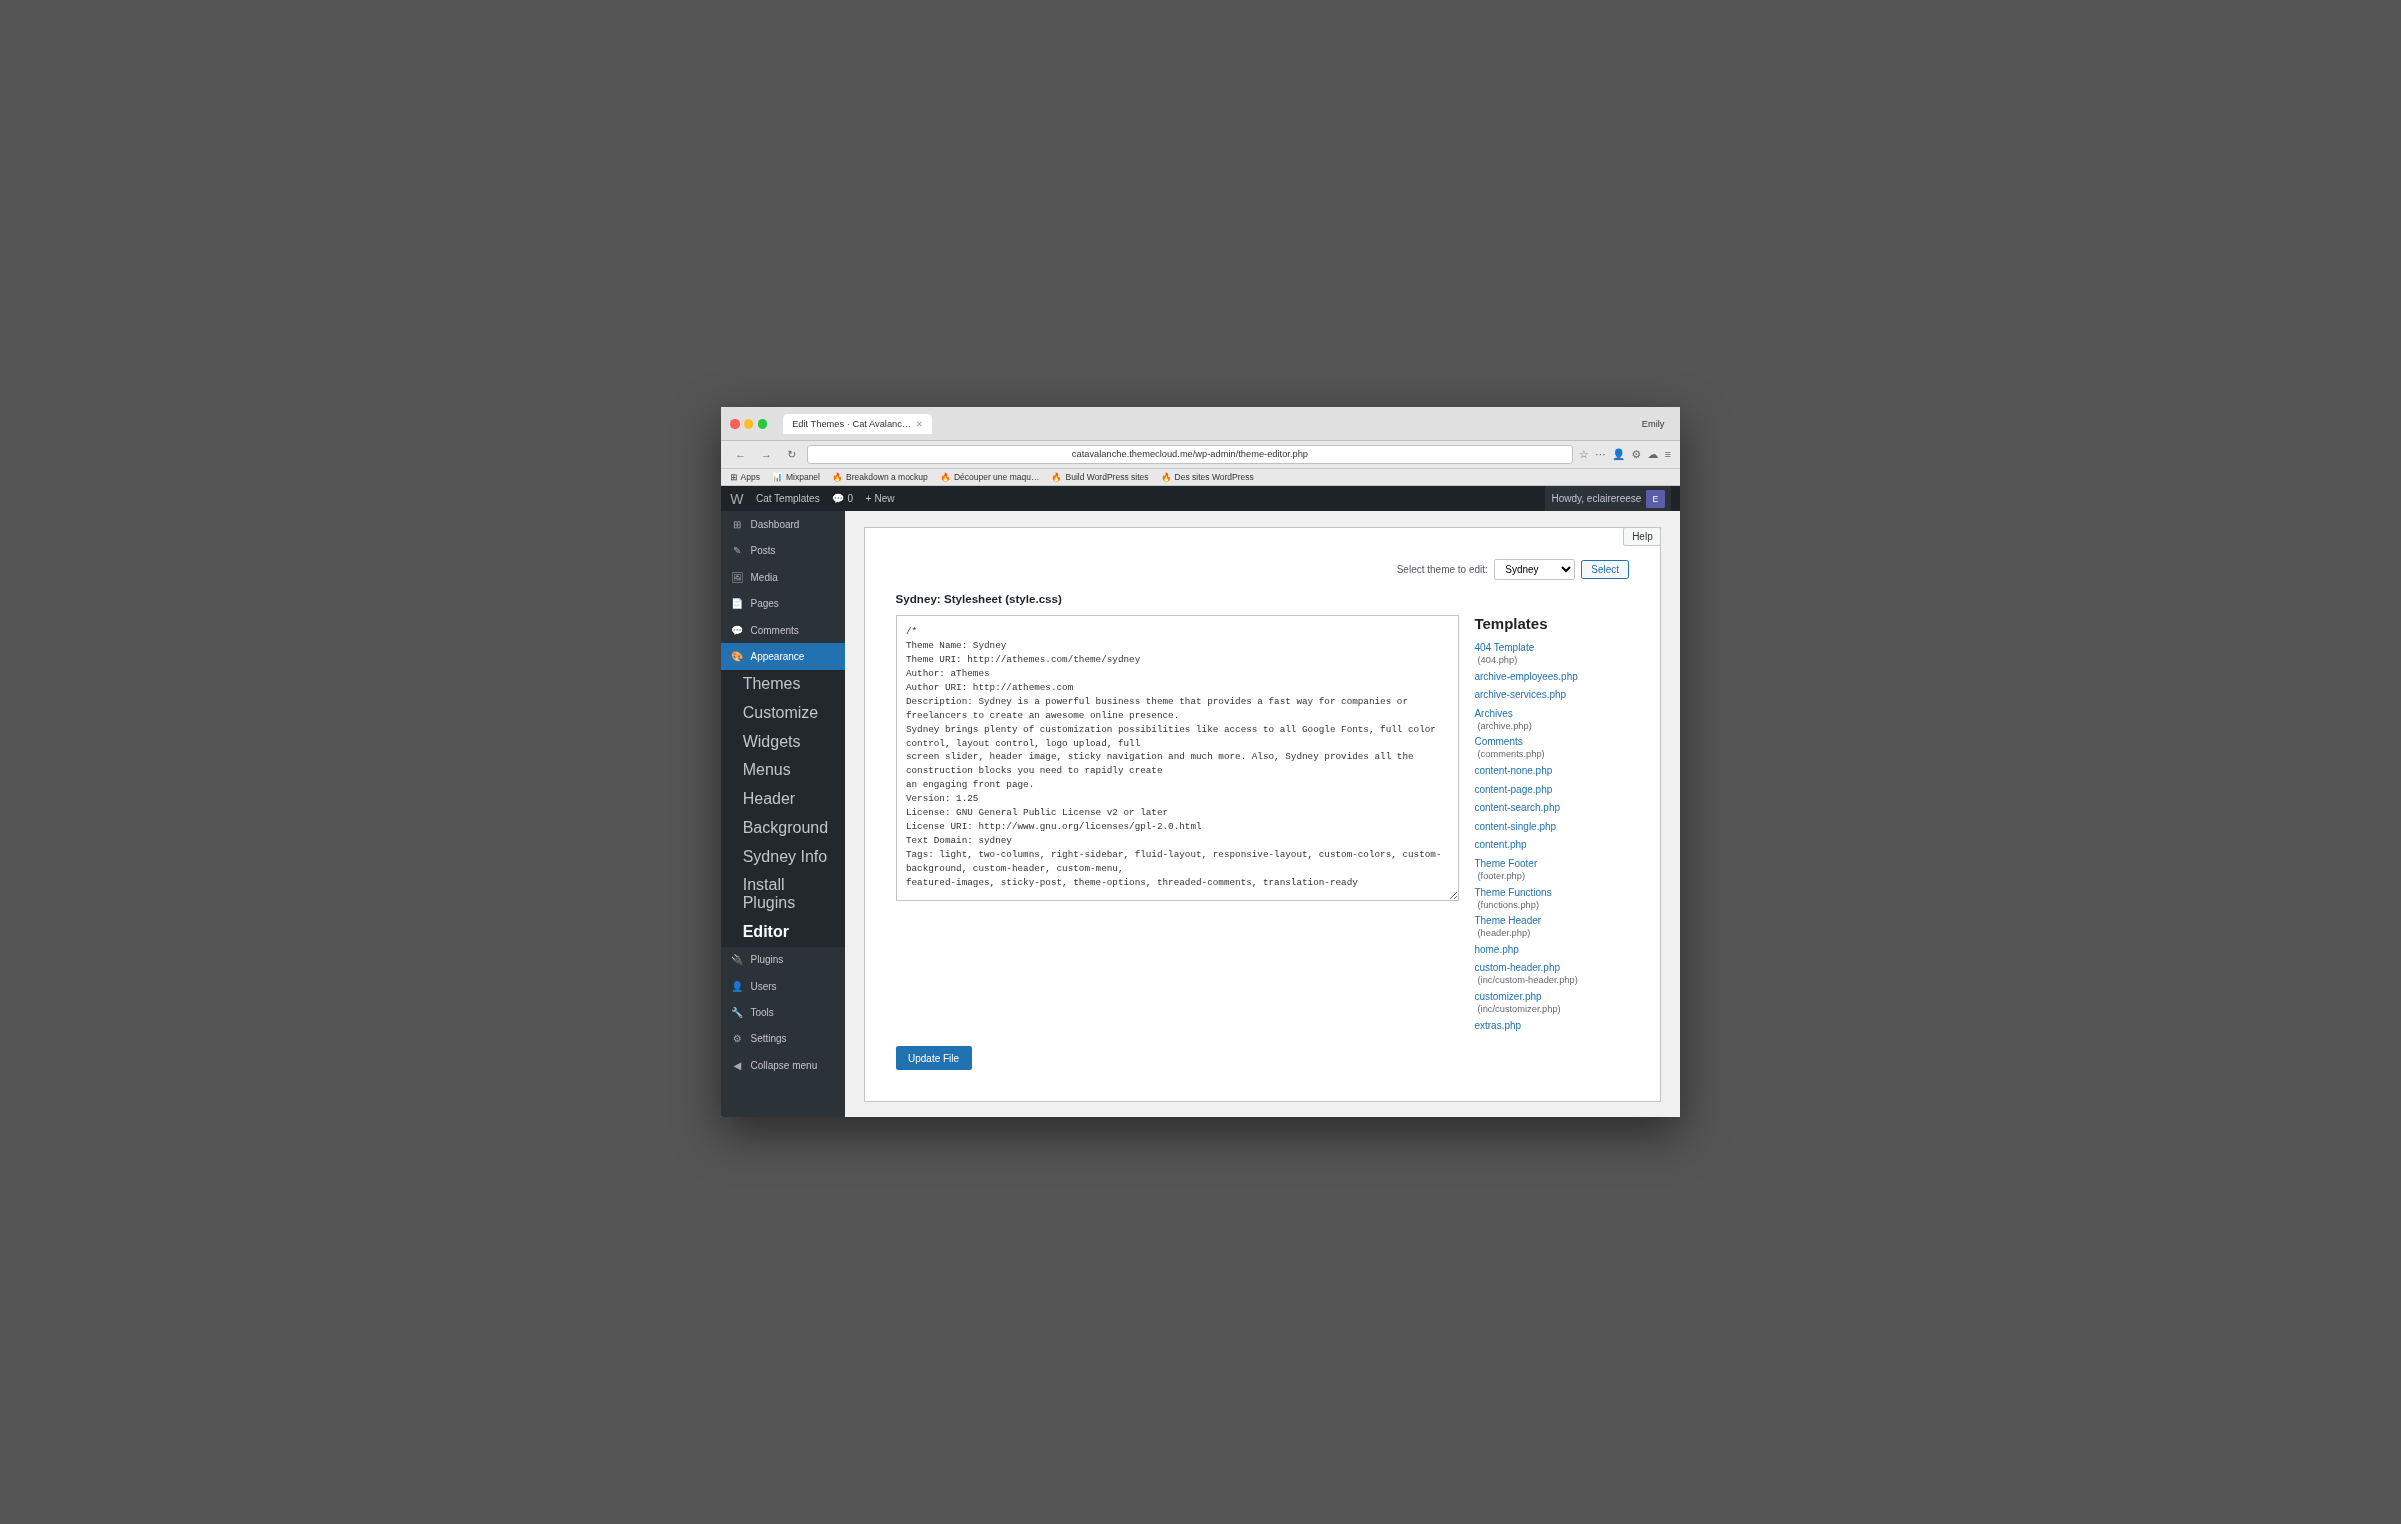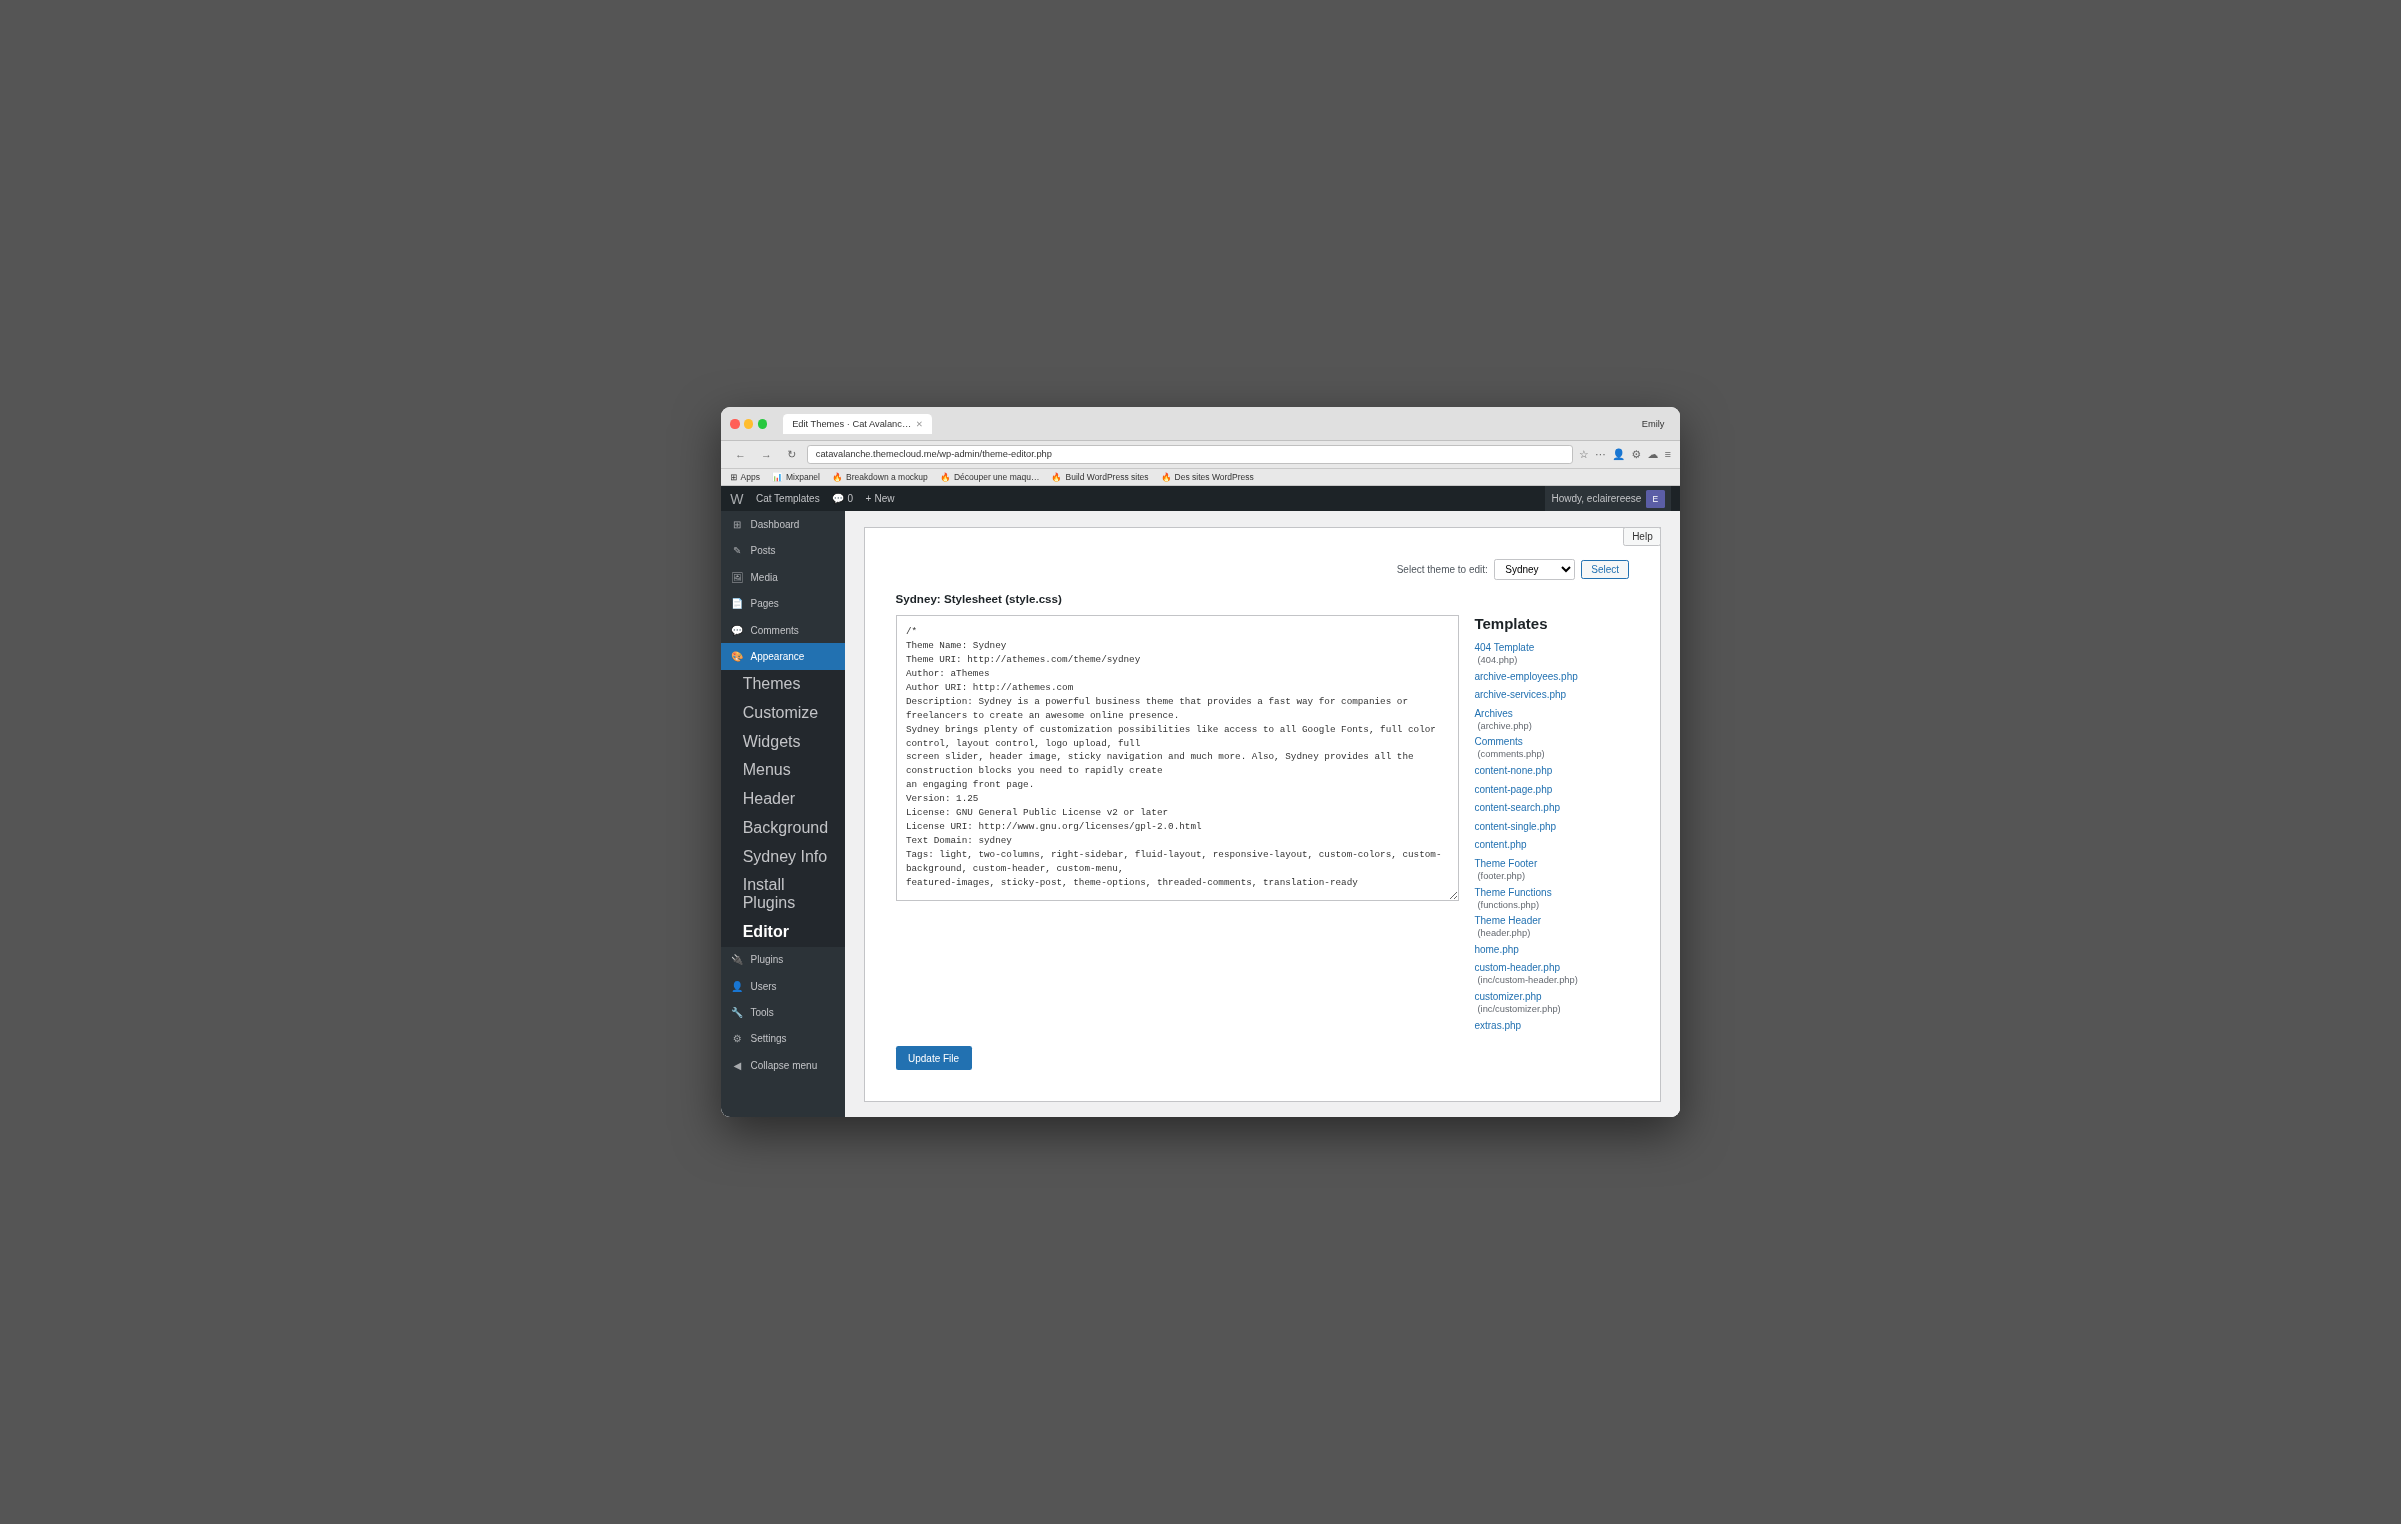--- a/index.html
+++ b/index.html
@@ -5,7 +5,7 @@
     * { box-sizing: border-box; margin: 0; padding: 0; }
     body { font-family: -apple-system, BlinkMacSystemFont, "Segoe UI", Helvetica, Arial, sans-serif; font-size: 10px; background: #555; display: flex; justify-content: center; align-items: center; min-height: 100vh; }
 
-    .browser-window { width: 959px; background: #f0f0f0; border-radius: 9px; overflow: hidden; box-shadow: 0 15.5px 46px rgba(0,0,0,0.5); }
+    .browser-window { width: 959px; background: #f0f0f0; border-radius: 1px; overflow: hidden; box-shadow: 0 15.5px 46px rgba(0,0,0,0.5); }
 
     
     .browser-titlebar { background: #e0e0e0; padding: 7.7px 9.3px 0; border-bottom: 0.8px solid #c0c0c0; }

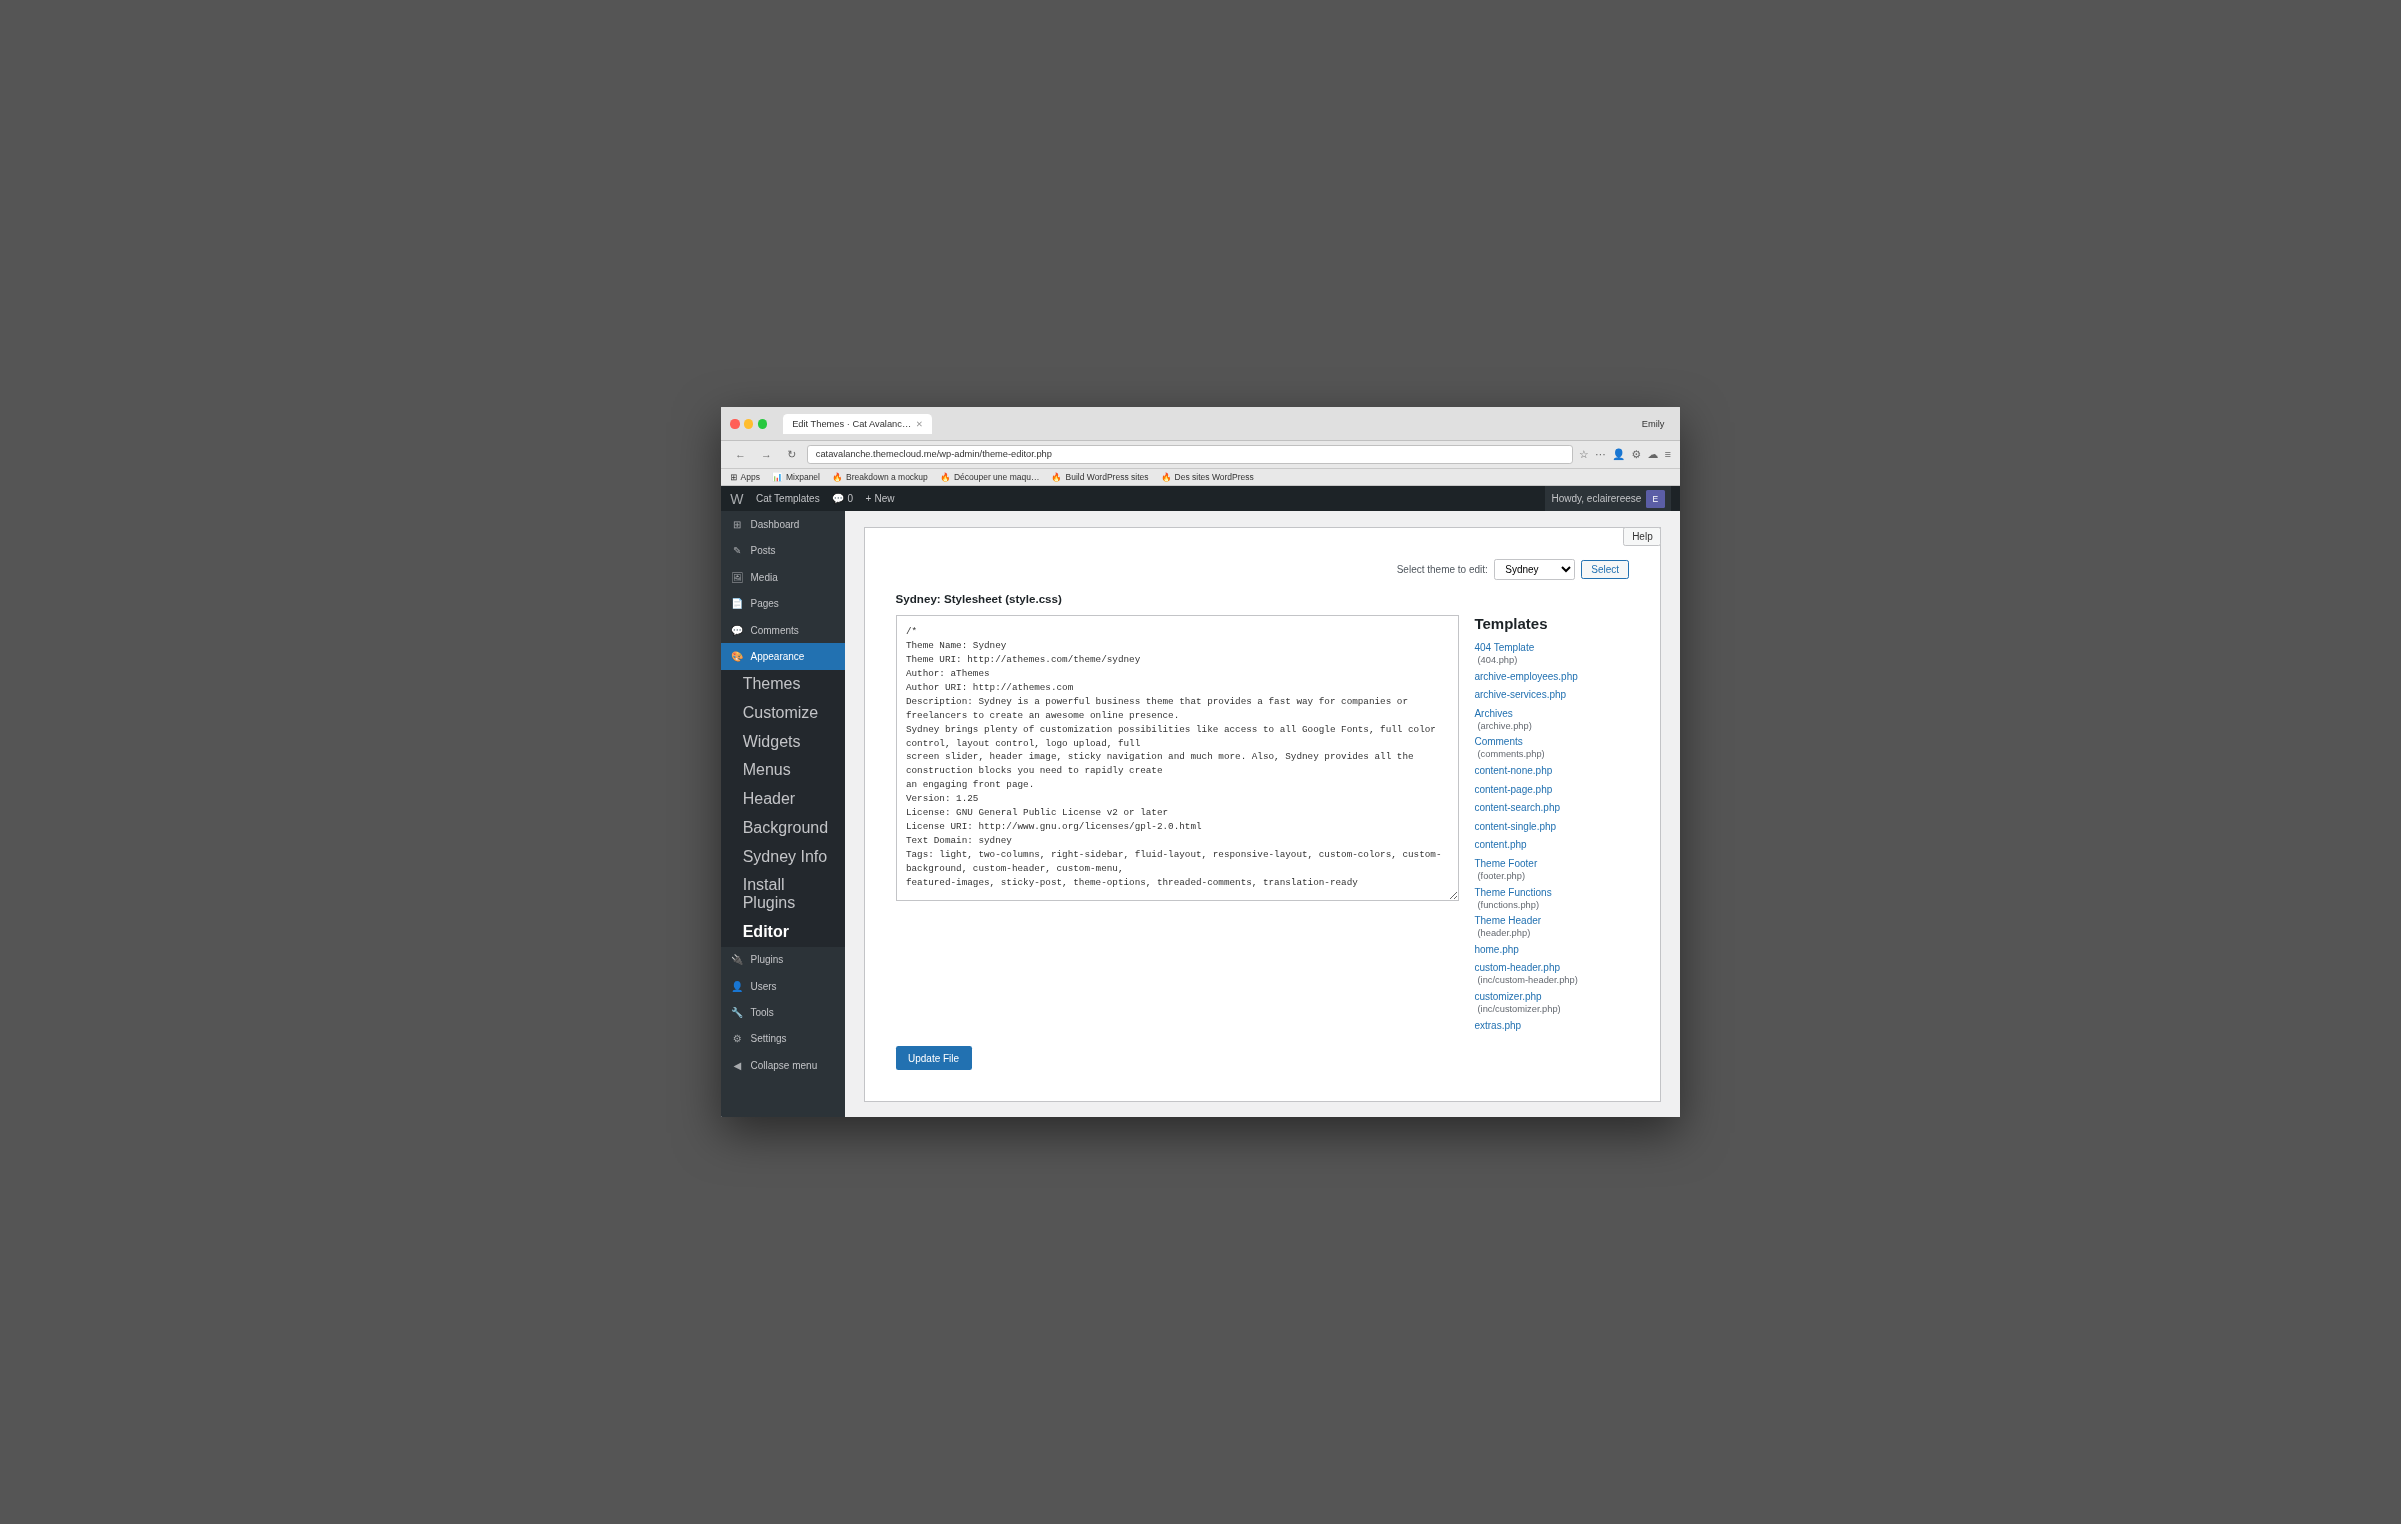--- a/index.html
+++ b/index.html
@@ -23,7 +23,7 @@
     .browser-nav { background: #e8e8e8; padding: 4.6px 9.3px; display: flex; align-items: center; gap: 6.2px; border-bottom: 0.8px solid #c8c8c8; }
     .nav-btn { background: none; border: none; cursor: pointer; color: #666; font-size: 10.8px; padding: 1.5px 4.6px; }
     .nav-btn:disabled { color: #bbb; }
-    .address-bar { flex: 1; background: #fff; border: 0.8px solid #c0c0c0; border-radius: 3.1px; padding: 3.1px 7.7px; font-size: 9.3px; color: #333; }
+    .address-bar { flex: 1; background: #fff; border: 0.8px solid #c0c0c0; border-radius: 3.1px; padding: 3.1px 7.7px; font-size: 9.3px; color: #333; text-align: center; }
     .nav-icons { display: flex; gap: 6.2px; color: #666; font-size: 10.8px; }
 
     .bookmarks-bar { background: #e8e8e8; padding: 3.1px 9.3px; display: flex; gap: 12.4px; border-bottom: 0.8px solid #c8c8c8; }

